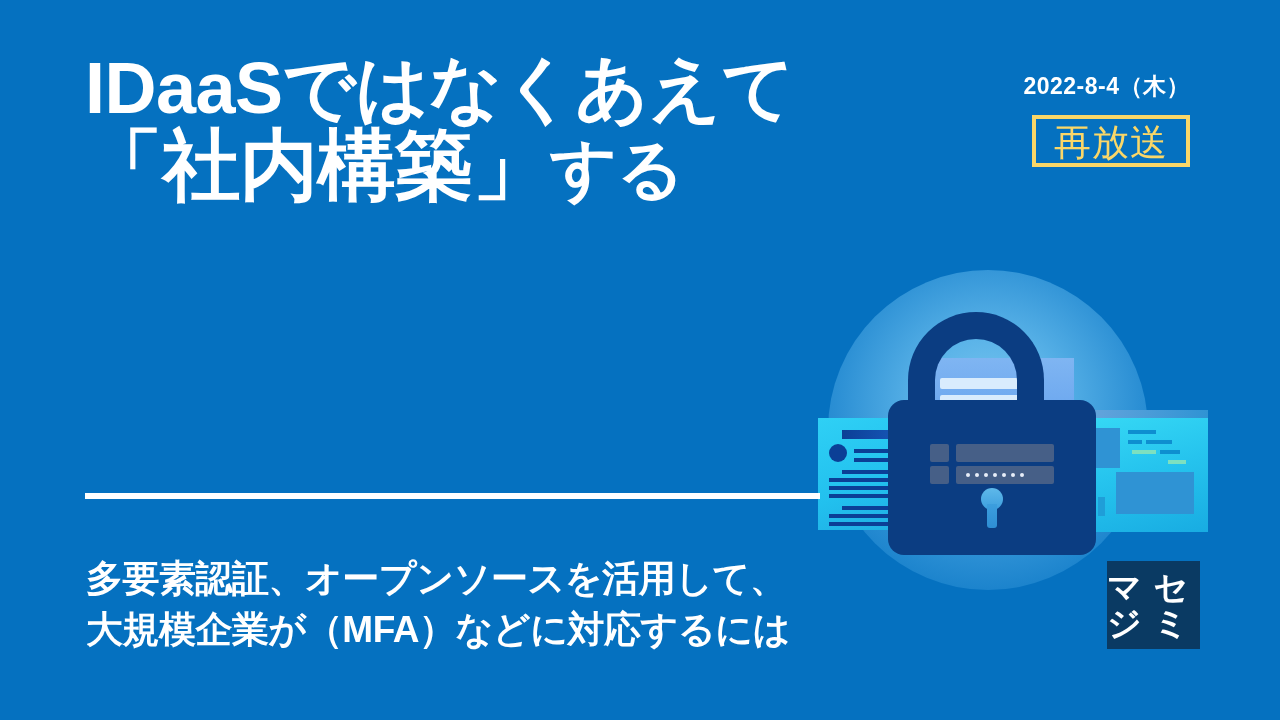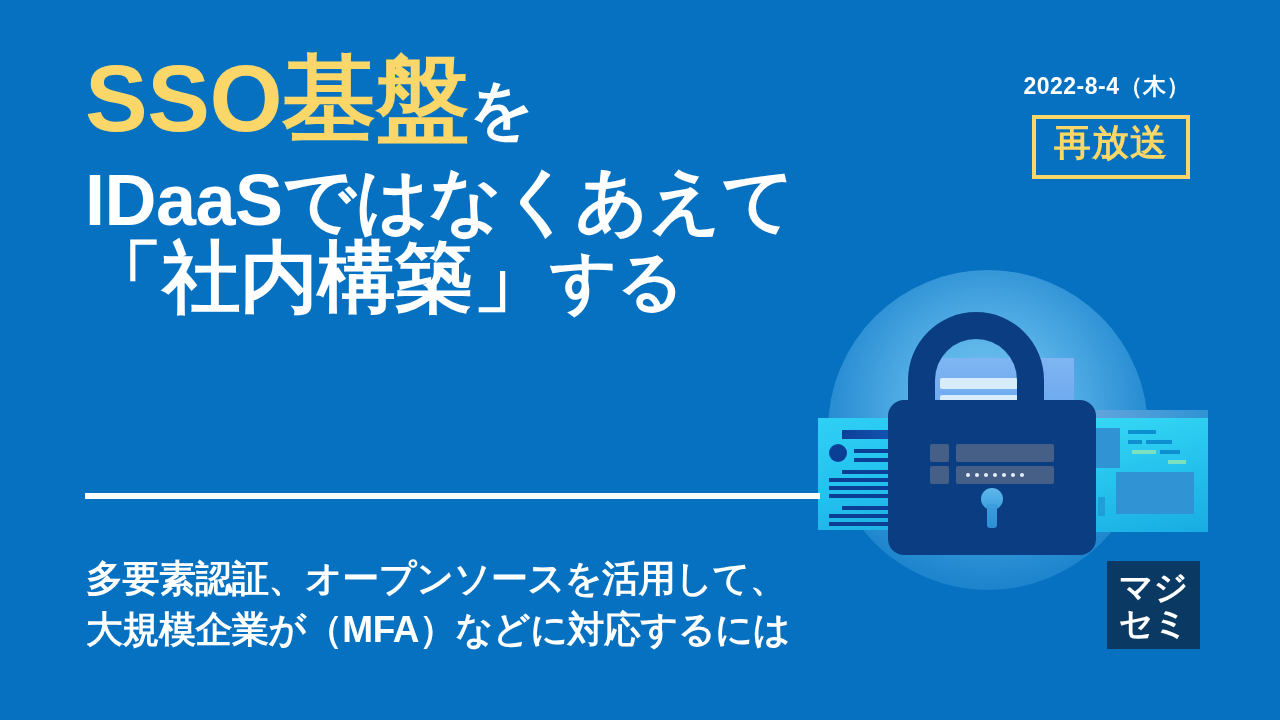--- a/index.html
+++ b/index.html
@@ -303,7 +303,6 @@
   </div>
 
   <div id="headline">
-    <div class="h-line l1"><span class="accent">SSO基盤</span><span class="small">を</span></div>
     <div class="h-line l2">IDaaSではなくあえて</div>
     <div class="h-line l3"><span>「社内構築」</span><span class="small">する</span></div>
   </div>

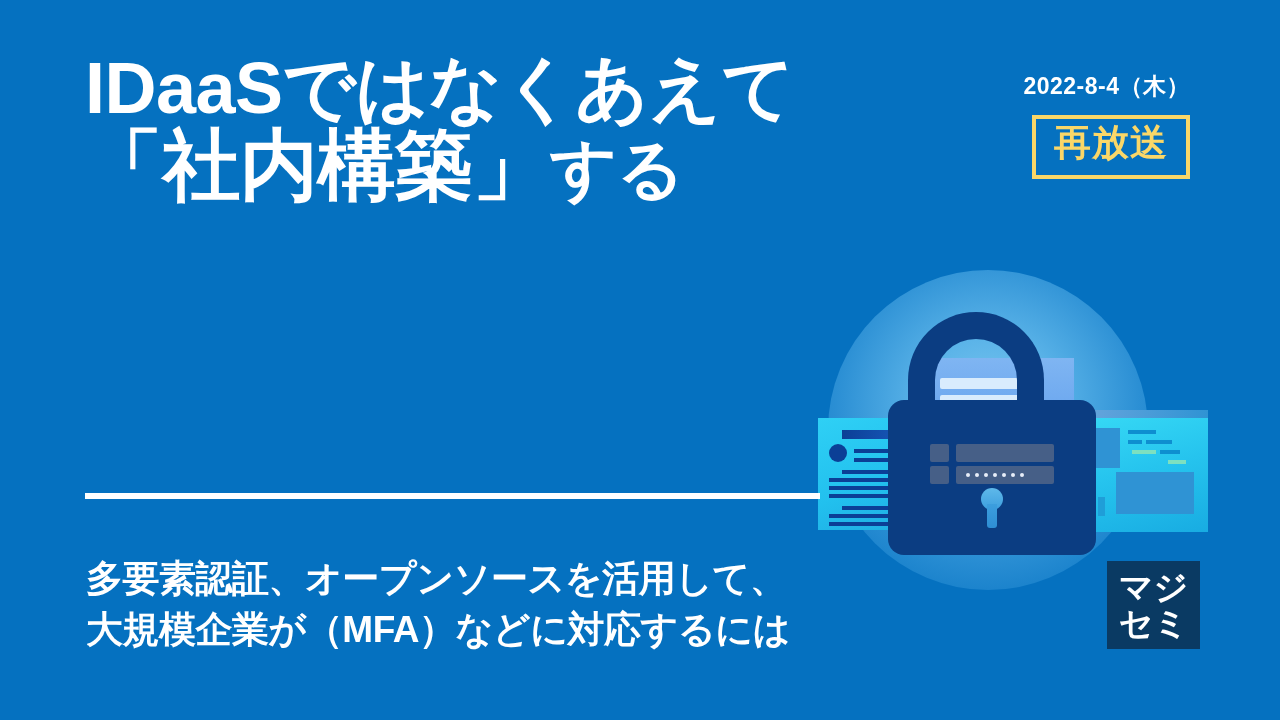--- a/index.html
+++ b/index.html
@@ -204,11 +204,11 @@
   #rebroadcast {
     display: inline-block;
     margin-top: 14px;
-    padding: 5px 18px 12px 18px;
+    padding: 5px 18px 0 18px;
     border: 4px solid #fad768;
     color: #fad768;
     font-size: 37px;
-    font-weight: 700;
+    font-weight: 400;
     line-height: 1.05;
     letter-spacing: 1px;
   }

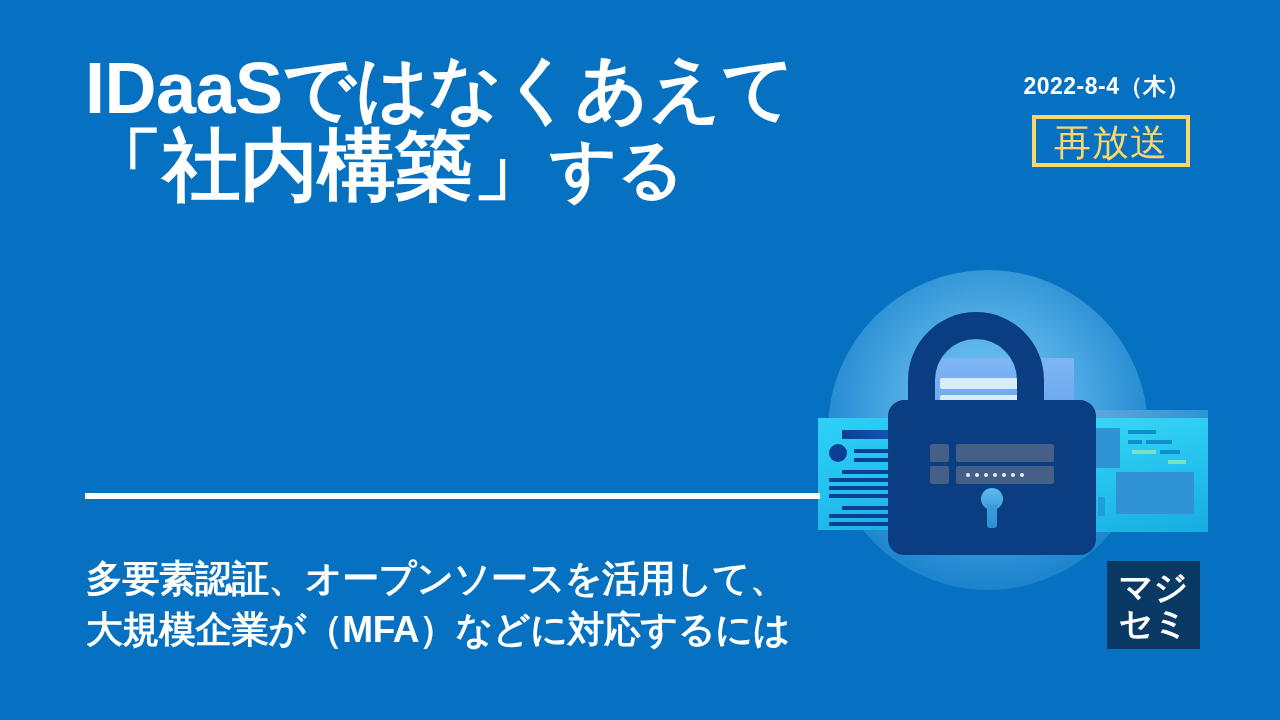--- a/index.html
+++ b/index.html
@@ -222,7 +222,7 @@
     height: 88px;
     background: #0a3a63;
     display: flex;
-    flex-direction: column;
+    flex-direction: row;
     align-items: center;
     justify-content: center;
   }

